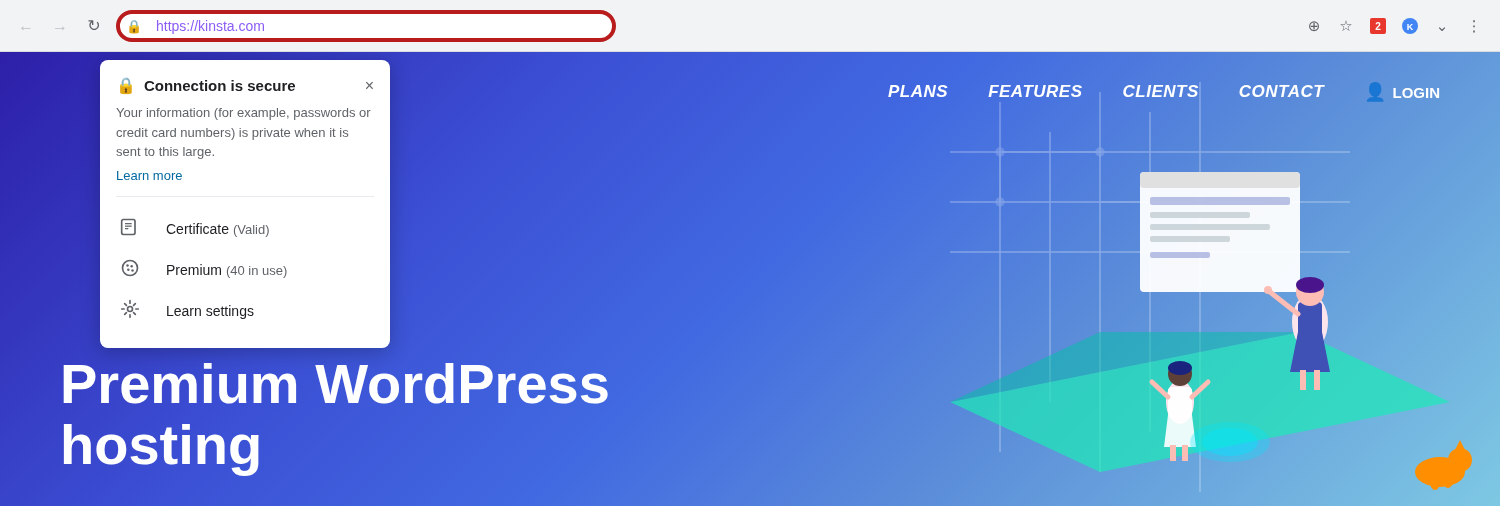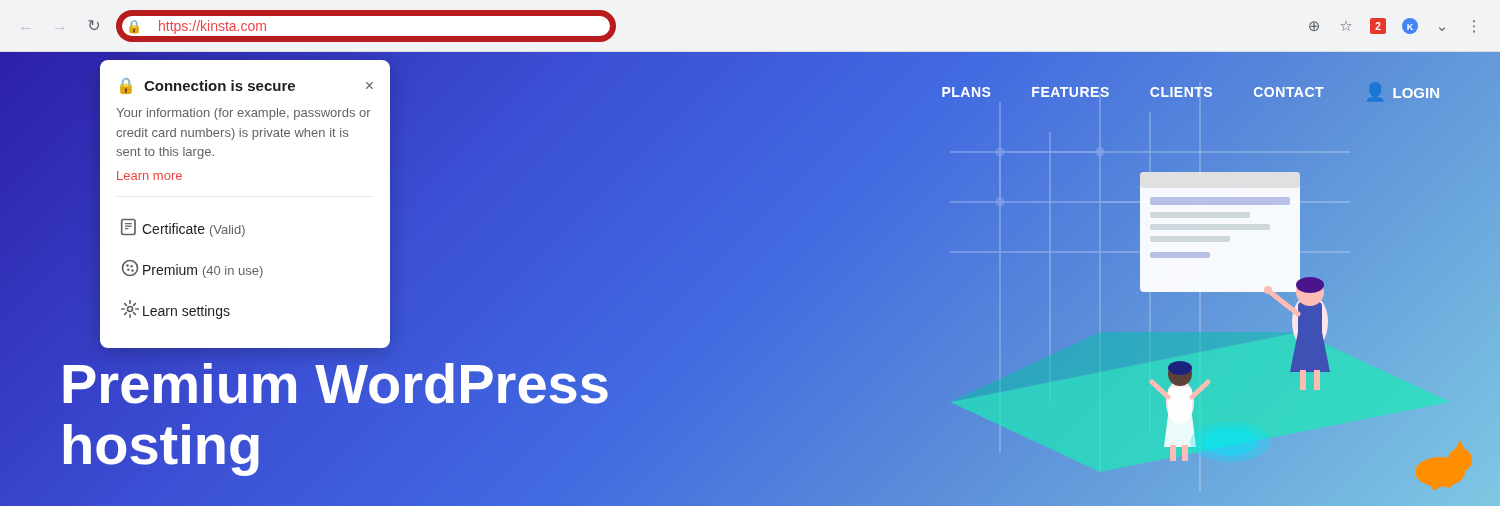--- a/index.html
+++ b/index.html
@@ -43,12 +43,12 @@
     .address-bar {
       width: 100%;
       height: 32px;
-      border: 6px solid #b91c1c;
+      border: 4px solid #b91c1c;
       border-radius: 16px;
       background: white;
       padding: 0 12px 0 36px;
       font-size: 14px;
-      color: #ef4444;
+      color: #8b5cf6;
       outline: none;
     }
     .address-lock {

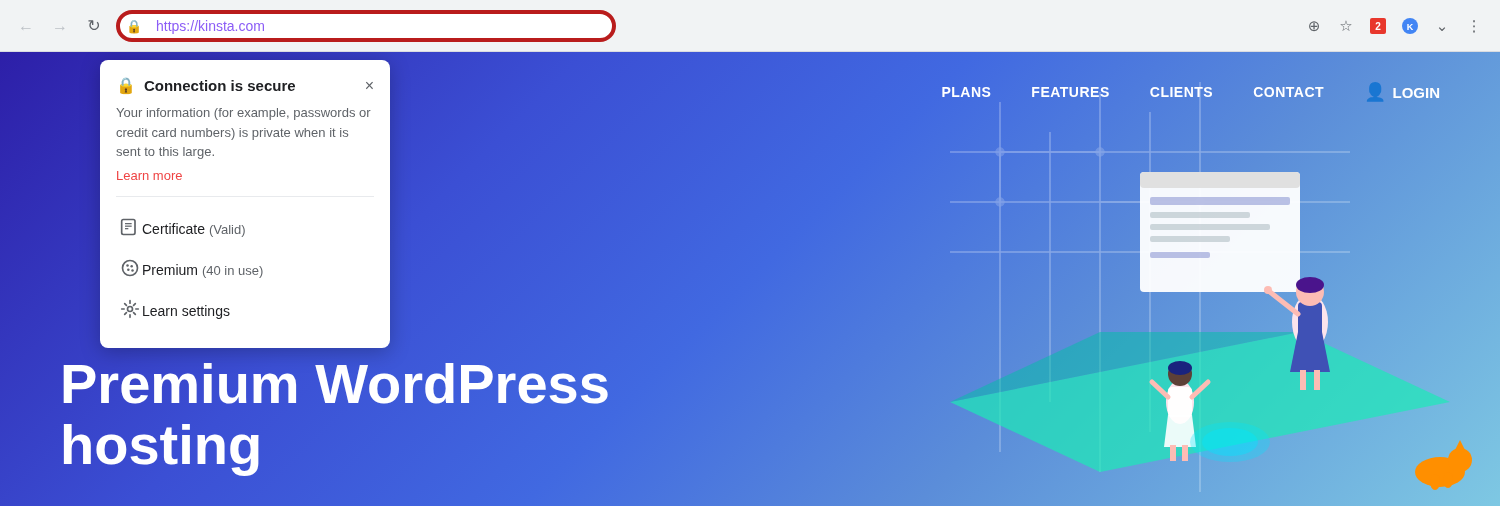--- a/index.html
+++ b/index.html
@@ -116,11 +116,12 @@
     }
     .nav-link {
       color: white;
-      font-size: 14px;
+      font-size: 17px;
       font-weight: 600;
       letter-spacing: 0.5px;
       text-decoration: none;
       cursor: pointer;
+      font-style: italic;
     }
     .login-link {
       display: flex;

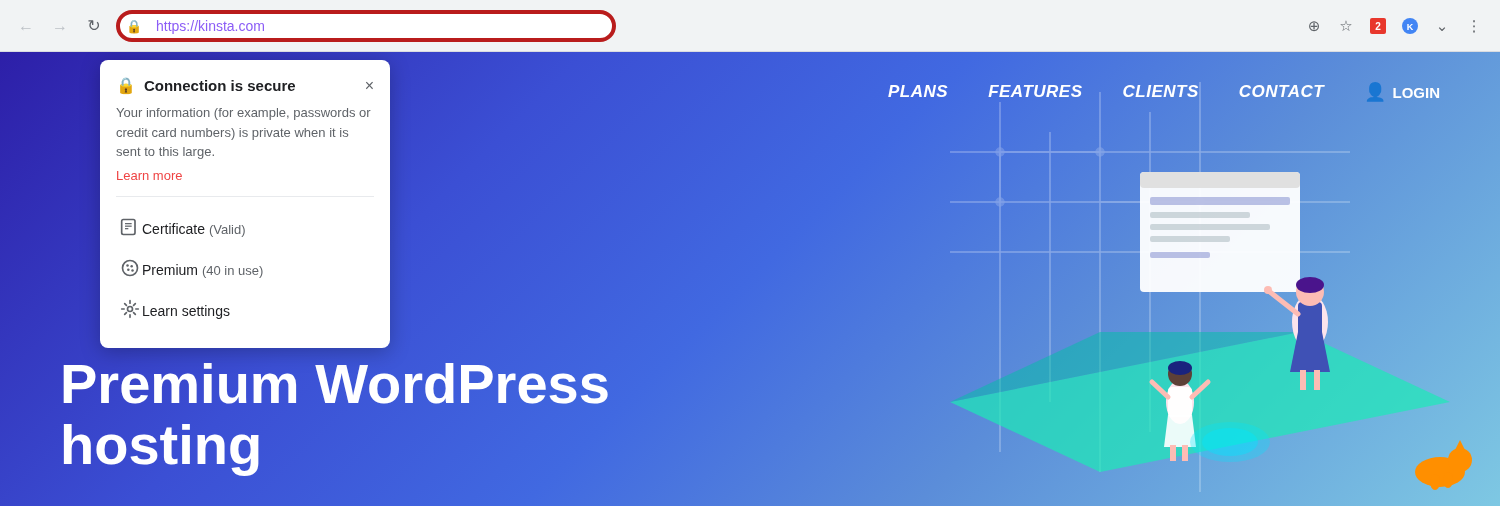--- a/index.html
+++ b/index.html
@@ -194,7 +194,7 @@
       margin-bottom: 4px;
     }
     .learn-more {
-      color: #ef4444;
+      color: #0369a1;
       font-size: 13px;
       cursor: pointer;
       text-decoration: none;

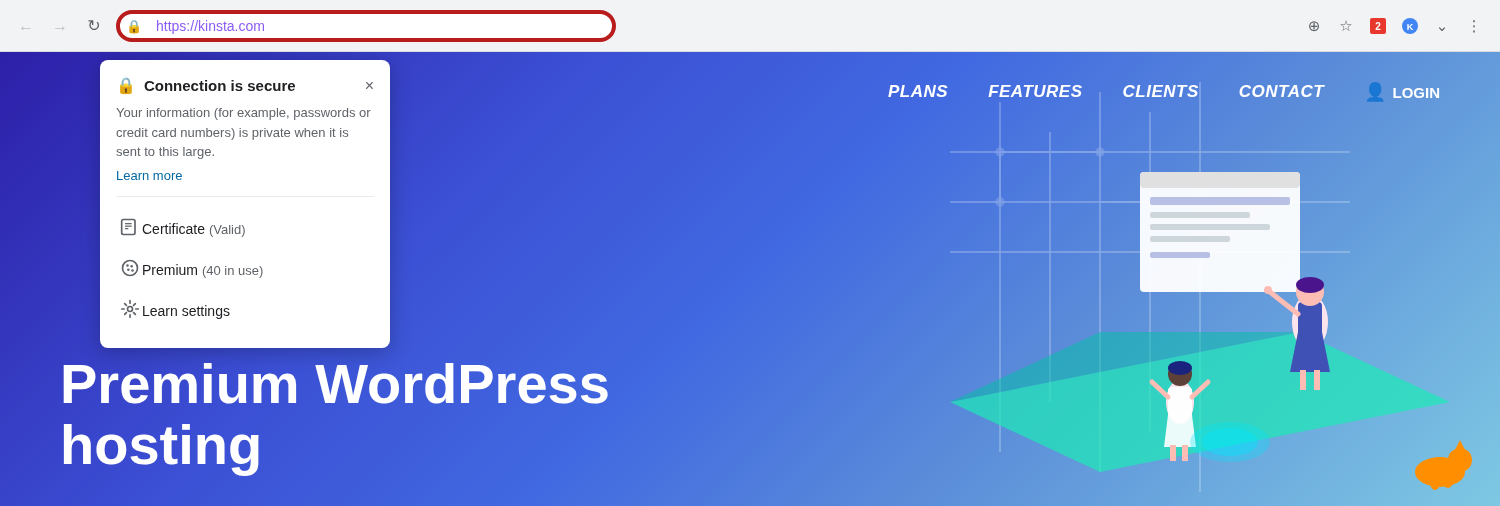--- a/index.html
+++ b/index.html
@@ -207,7 +207,7 @@
     .popup-row {
       display: flex;
       align-items: center;
-      gap: 2px;
+      gap: 26px;
       padding: 8px 4px;
       cursor: pointer;
       border-radius: 4px;

